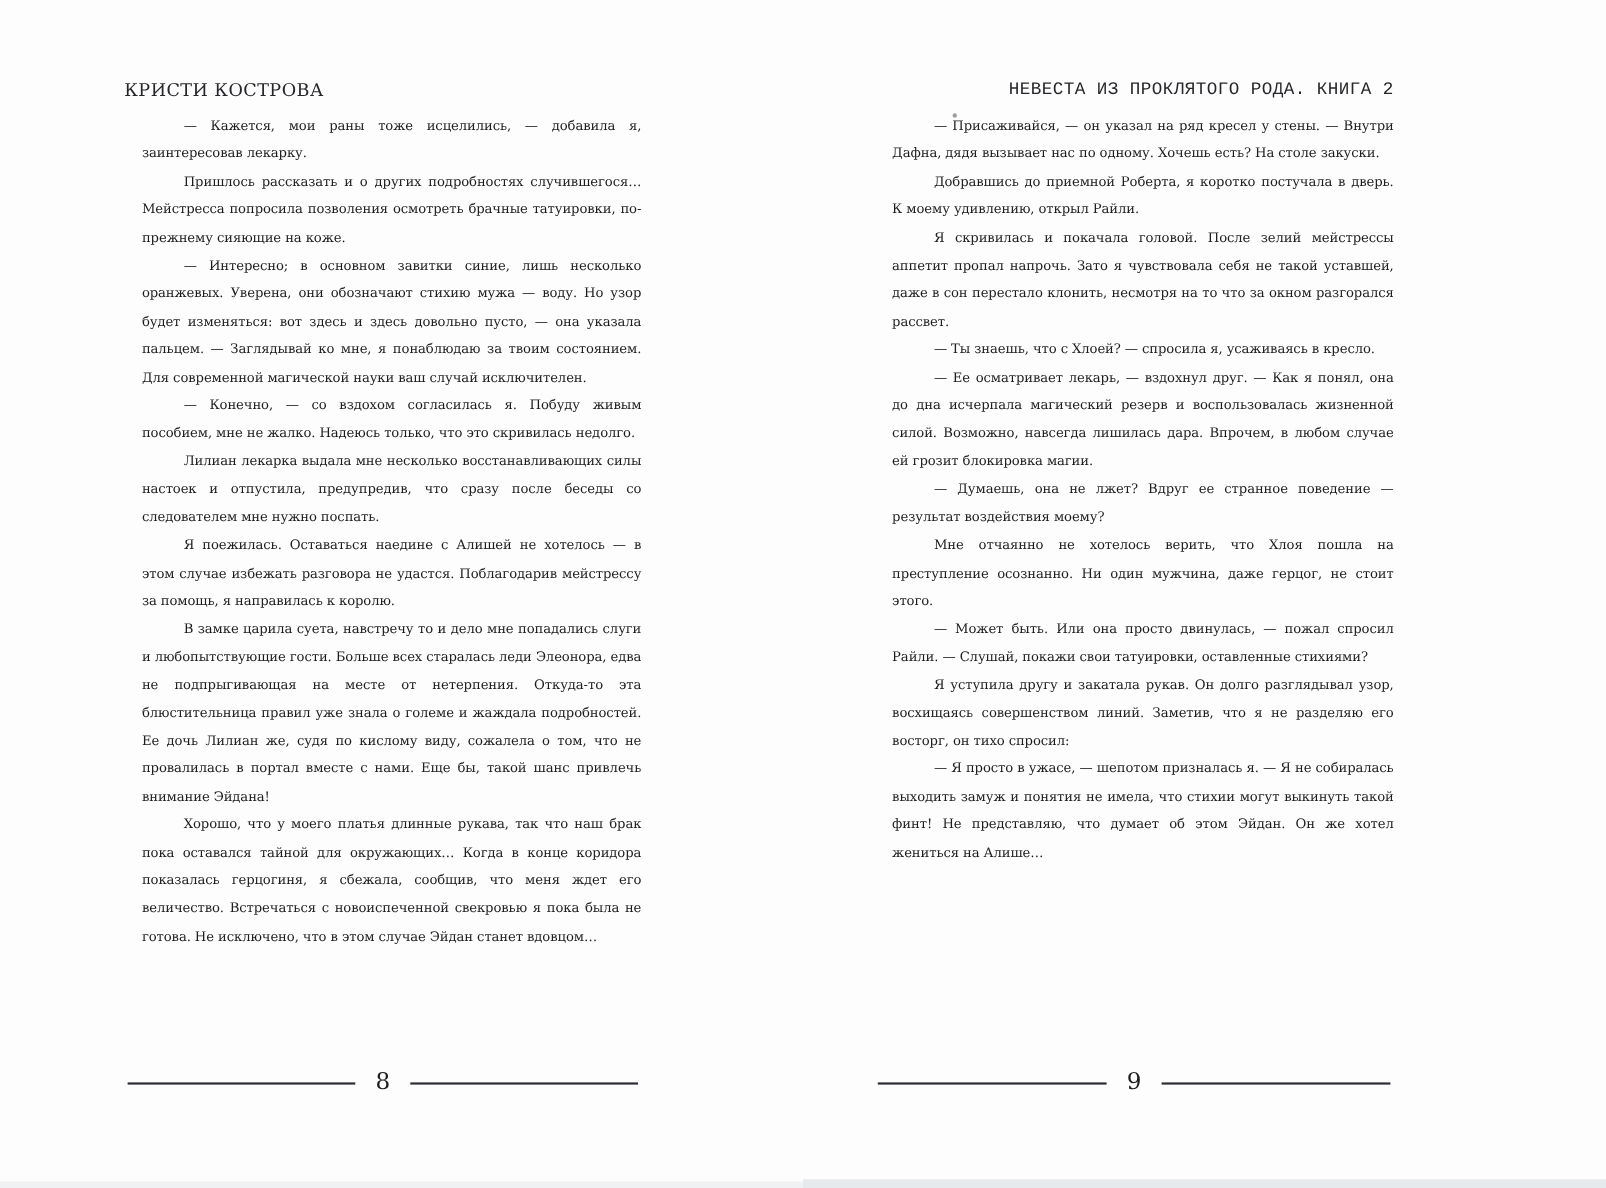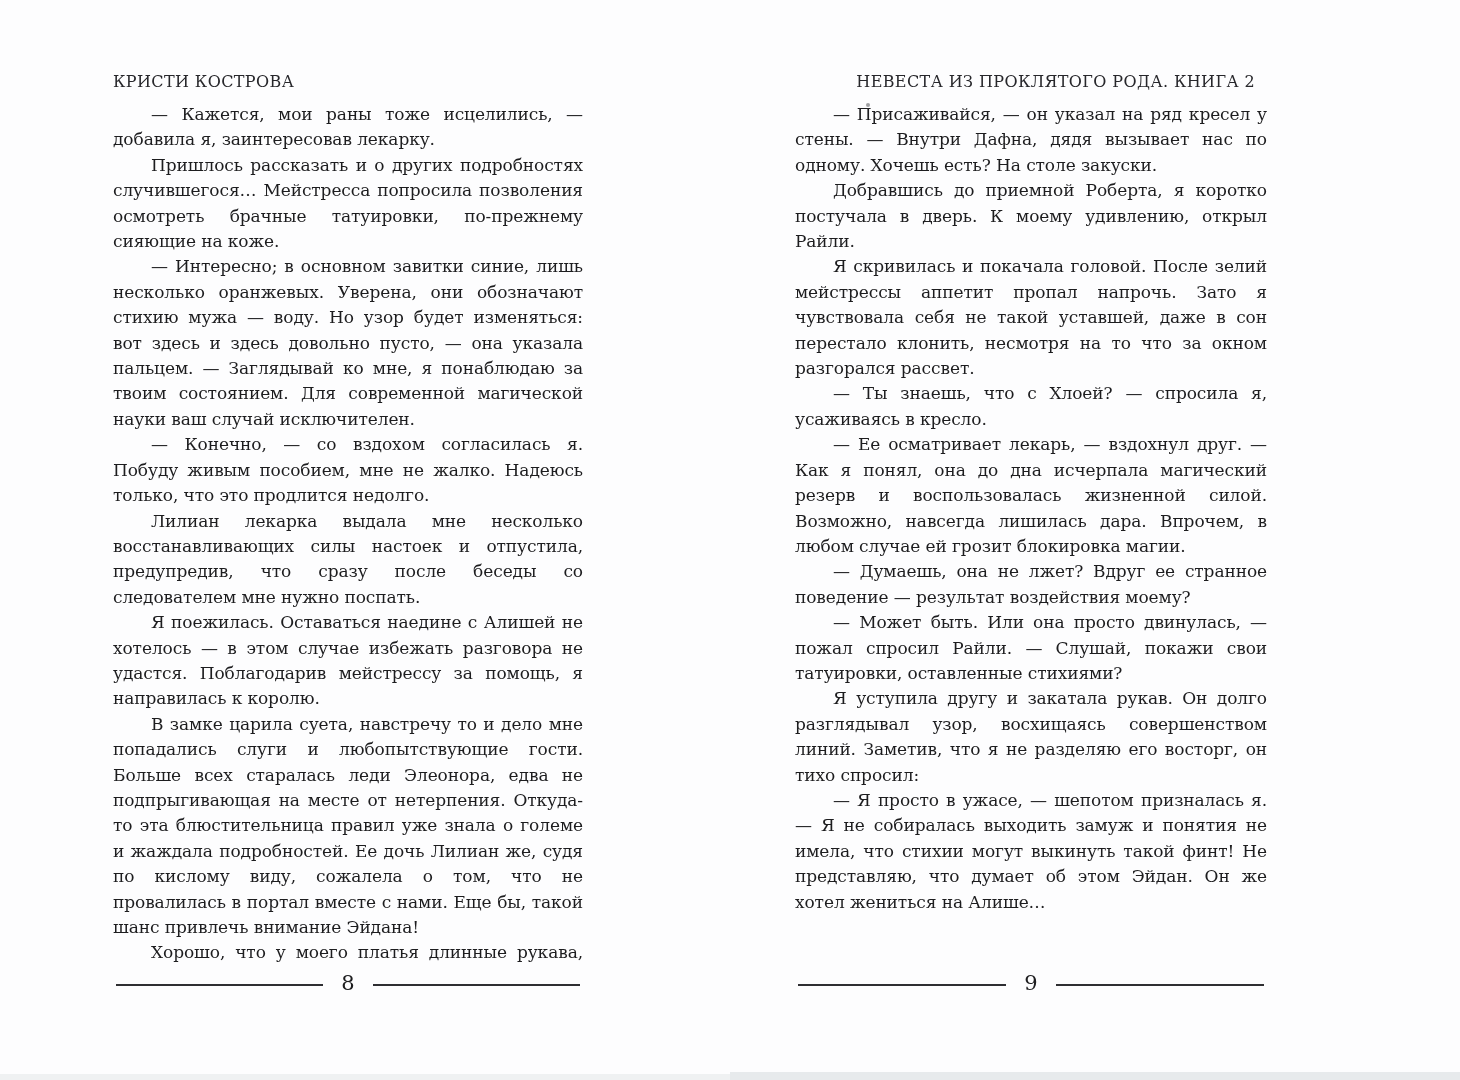--- a/index.html
+++ b/index.html
@@ -38,7 +38,7 @@
     margin-top: 12px;
   }
   .head-left  { left: 0; }
-  .head-right { right: 12px; text-align: right; }
+  .head-right { right: 0; text-align: right; font-family: Liberation Mono, monospace; }
 
   .body-text {
     position: absolute;

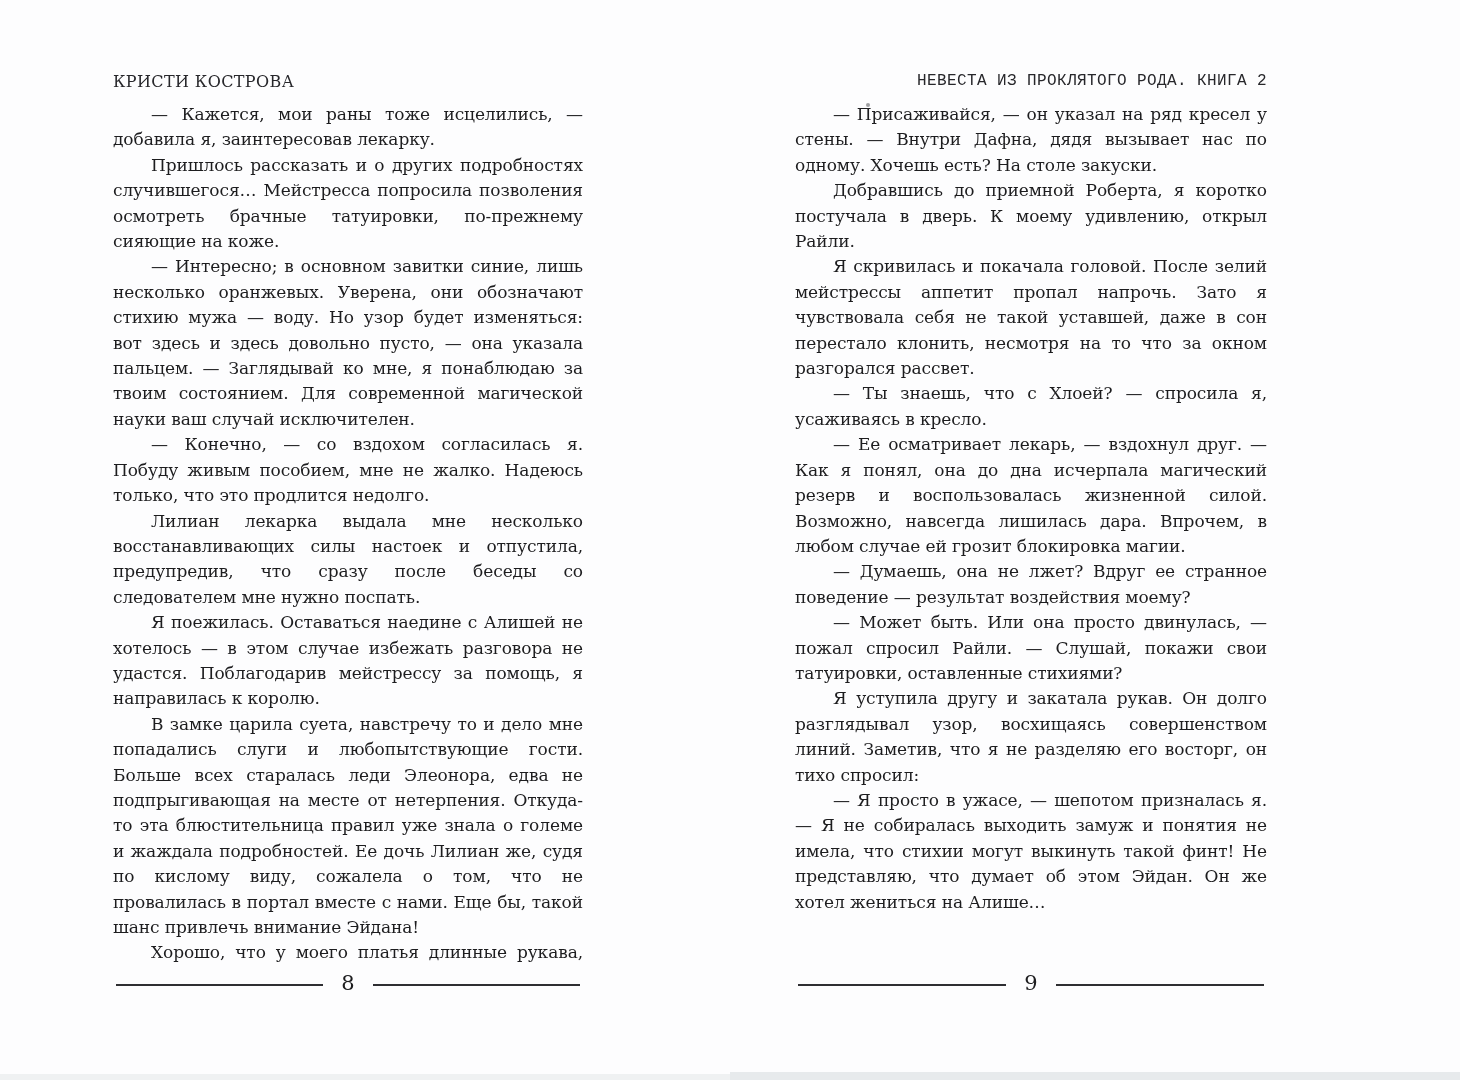--- a/index.html
+++ b/index.html
@@ -43,12 +43,12 @@
   .body-text {
     position: absolute;
     top: 102px;
-    left: 0;
+    left: 16px;
     right: 0;
     max-height: 864px;
     overflow: hidden;
     text-align: justify;
-    font-size: 17px;
+    font-size: 12px;
     line-height: 25.4px;
     letter-spacing: -0.1px;
   }

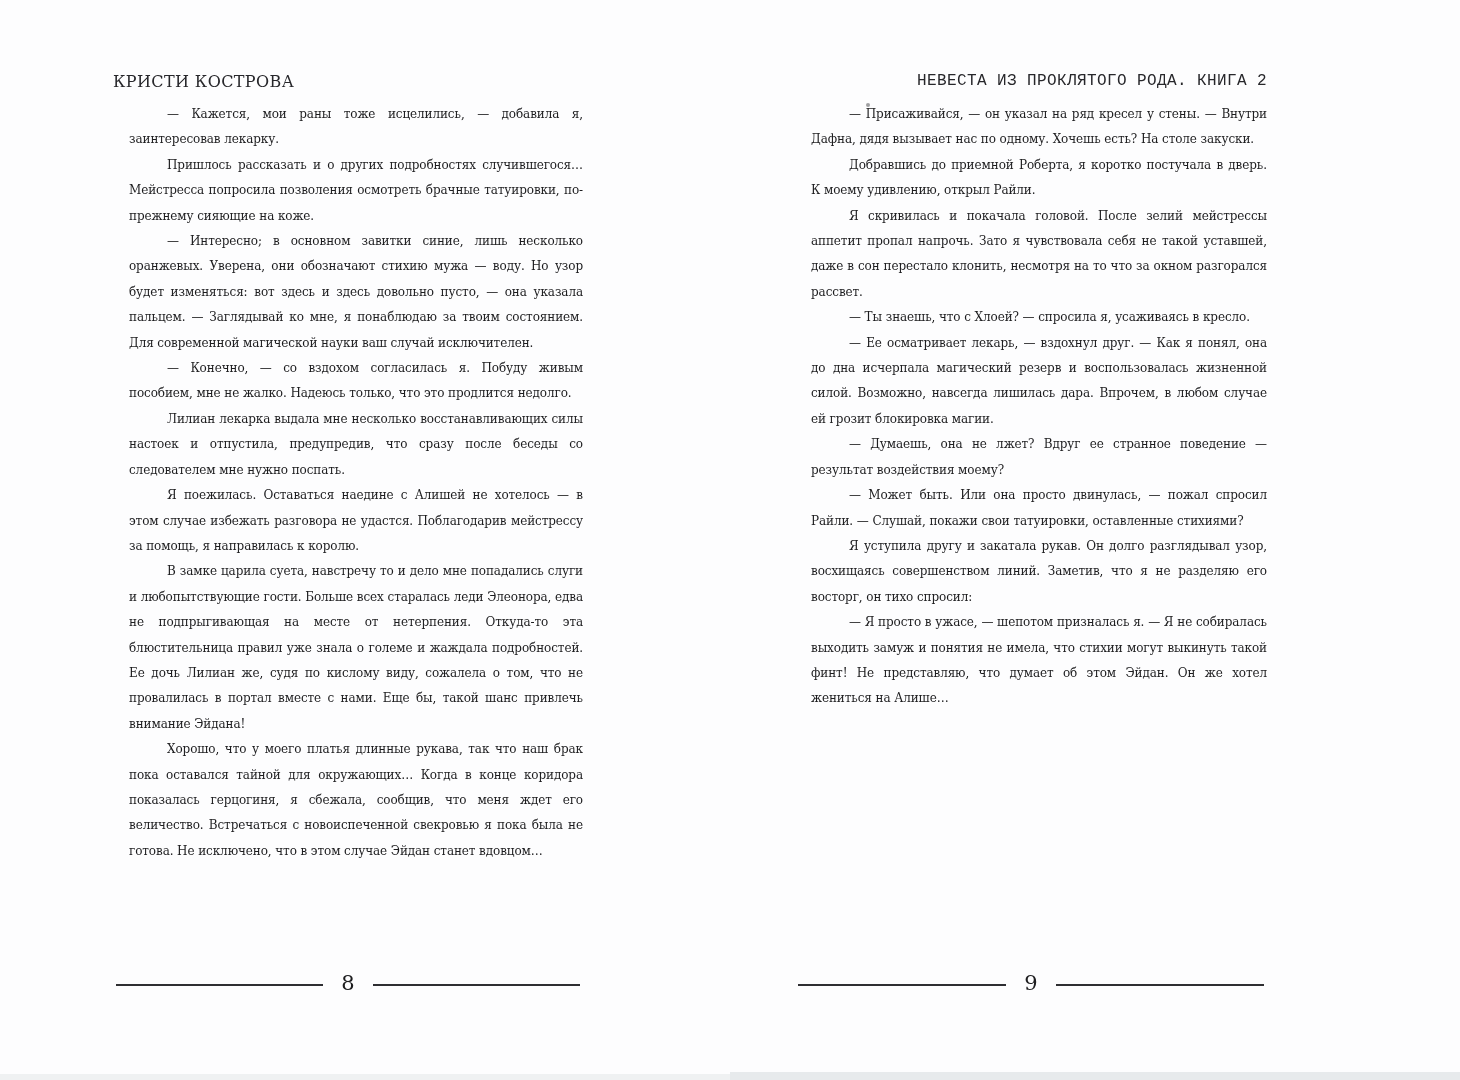--- a/index.html
+++ b/index.html
@@ -116,7 +116,7 @@
         <p>— Кажется, мои раны тоже исцелились, — добавила я, заинтересовав лекарку.</p>
         <p>Пришлось рассказать и о других подробностях случившегося… Мейстресса попросила позволения осмотреть брачные татуировки, по-прежнему сияющие на коже.</p>
         <p>— Интересно; в основном завитки синие, лишь несколько оранжевых. Уверена, они обозначают стихию мужа — воду. Но узор будет изменяться: вот здесь и здесь довольно пусто, — она указала пальцем. — Заглядывай ко мне, я понаблюдаю за твоим состоянием. Для современной магической науки ваш случай исключителен.</p>
-        <p>— Конечно, — со вздохом согласилась я. Побуду живым пособием, мне не жалко. Надеюсь только, что это продлится недолго.</p>
+        <p>— Конечно, — со вздохом согласилась я. Побуду живым пособием, мне не жалко. Надеюсь только, что это скривилась недолго.</p>
         <p>Лилиан лекарка выдала мне несколько восстанавливающих силы настоек и отпустила, предупредив, что сразу после беседы со следователем мне нужно поспать.</p>
         <p>Я поежилась. Оставаться наедине с Алишей не хотелось — в этом случае избежать разговора не удастся. Поблагодарив мейстрессу за помощь, я направилась к королю.</p>
         <p>В замке царила суета, навстречу то и дело мне попадались слуги и любопытствующие гости. Больше всех старалась леди Элеонора, едва не подпрыгивающая на месте от нетерпения. Откуда-то эта блюстительница правил уже знала о големе и жаждала подробностей. Ее дочь Лилиан же, судя по кислому виду, сожалела о том, что не провалилась в портал вместе с нами. Еще бы, такой шанс привлечь внимание Эйдана!</p>

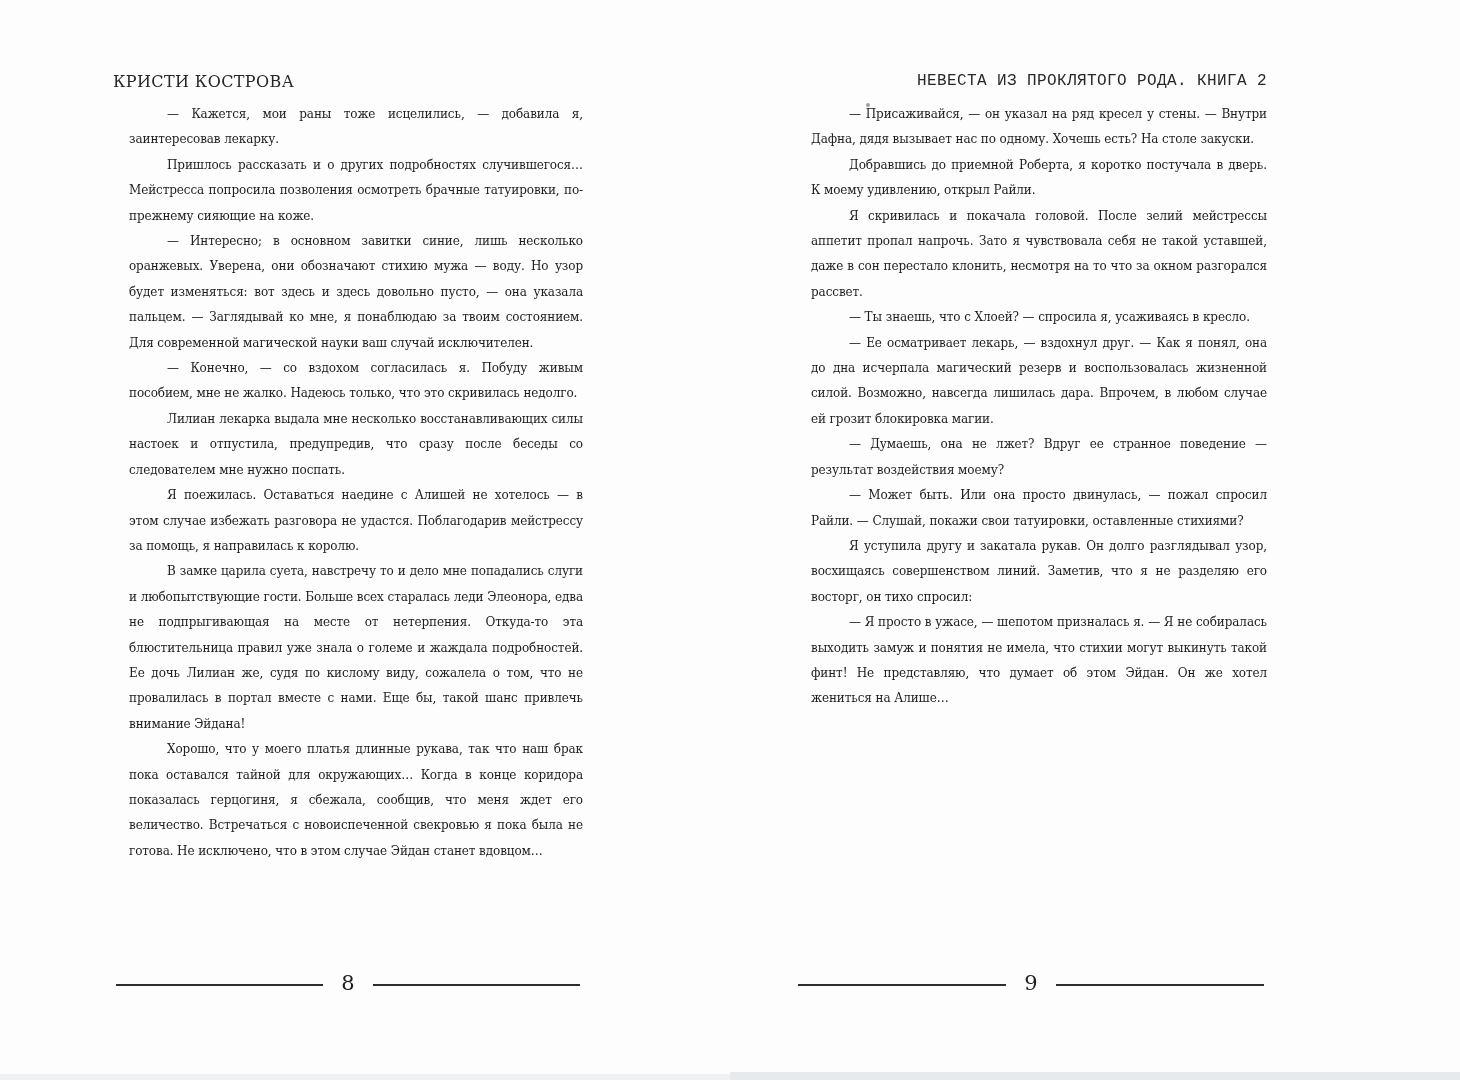--- a/index.html
+++ b/index.html
@@ -138,6 +138,7 @@
         <p>— Ты знаешь, что с Хлоей? — спросила я, усаживаясь в кресло.</p>
         <p>— Ее осматривает лекарь, — вздохнул друг. — Как я понял, она до дна исчерпала магический резерв и воспользовалась жизненной силой. Возможно, навсегда лишилась дара. Впрочем, в любом случае ей грозит блокировка магии.</p>
         <p>— Думаешь, она не лжет? Вдруг ее странное поведение — результат воздействия моему?</p>
+        <p>Мне отчаянно не хотелось верить, что Хлоя пошла на преступление осознанно. Ни один мужчина, даже герцог, не стоит этого.</p>
         <p>— Может быть. Или она просто двинулась, — пожал спросил Райли. — Слушай, покажи свои татуировки, оставленные стихиями?</p>
         <p>Я уступила другу и закатала рукав. Он долго разглядывал узор, восхищаясь совершенством линий. Заметив, что я не разделяю его восторг, он тихо спросил:</p>
         <p>— Я просто в ужасе, — шепотом призналась я. — Я не собиралась выходить замуж и понятия не имела, что стихии могут выкинуть такой финт! Не представляю, что думает об этом Эйдан. Он же хотел жениться на Алише…</p>

